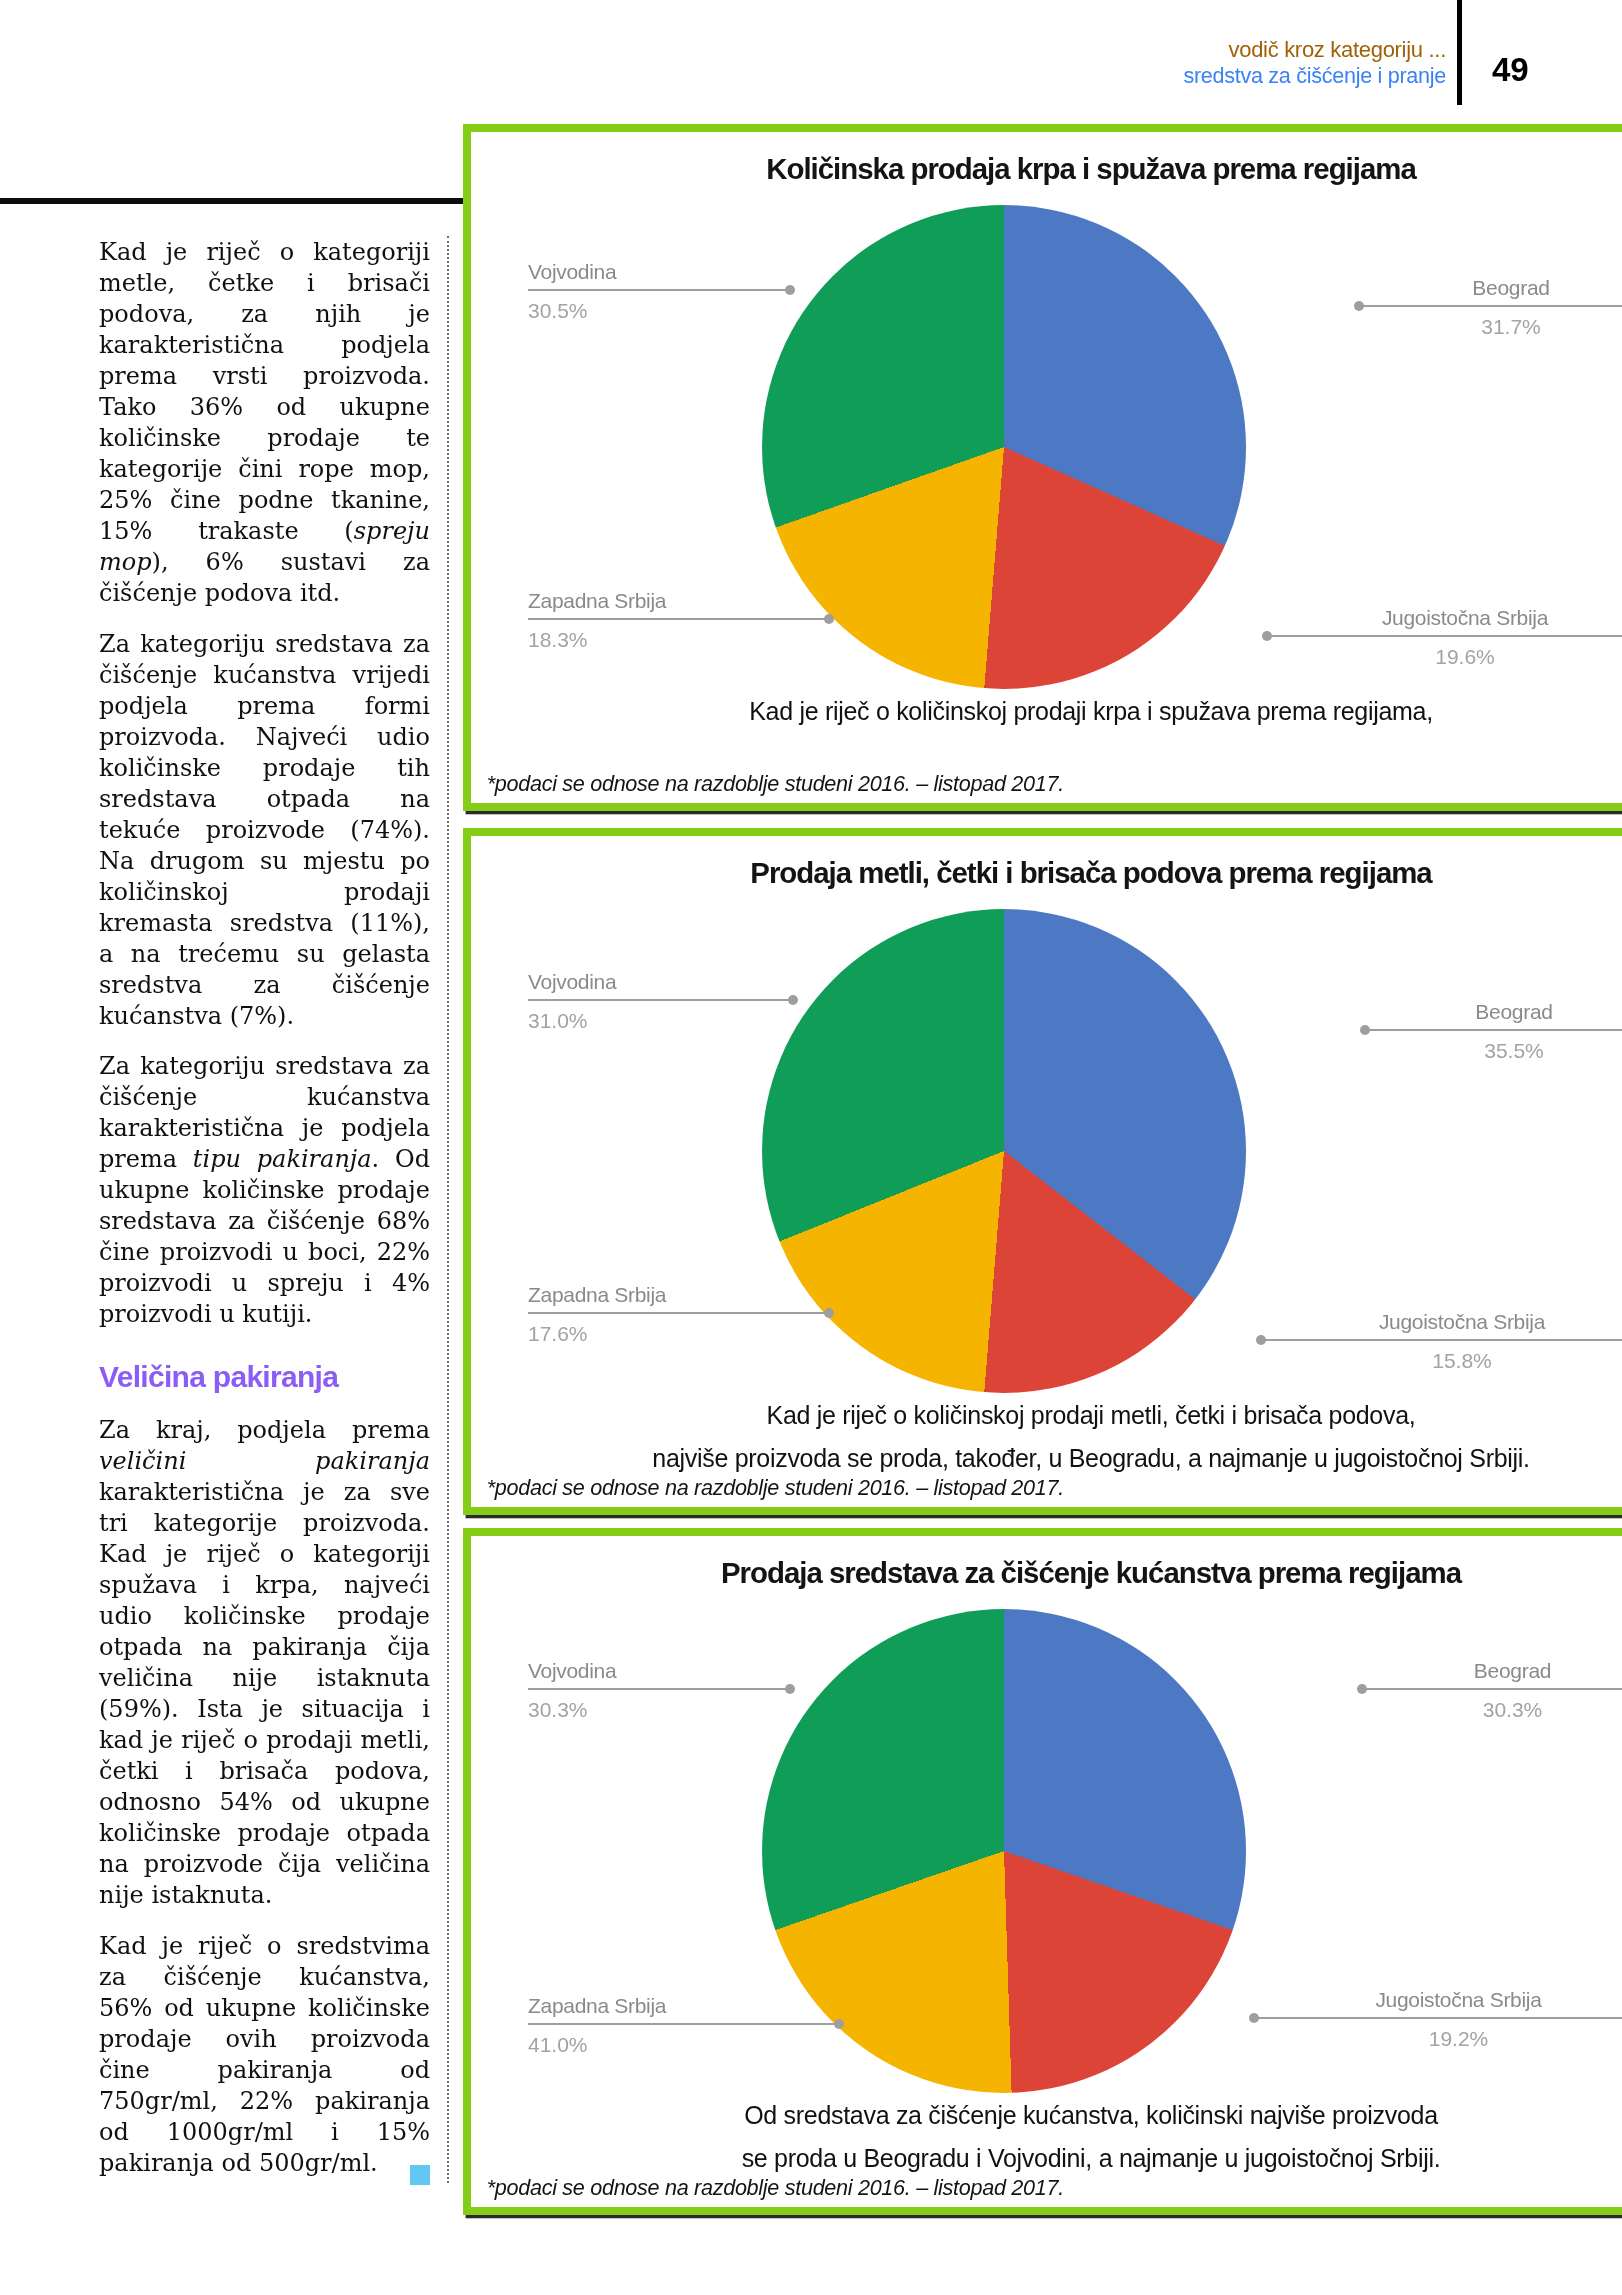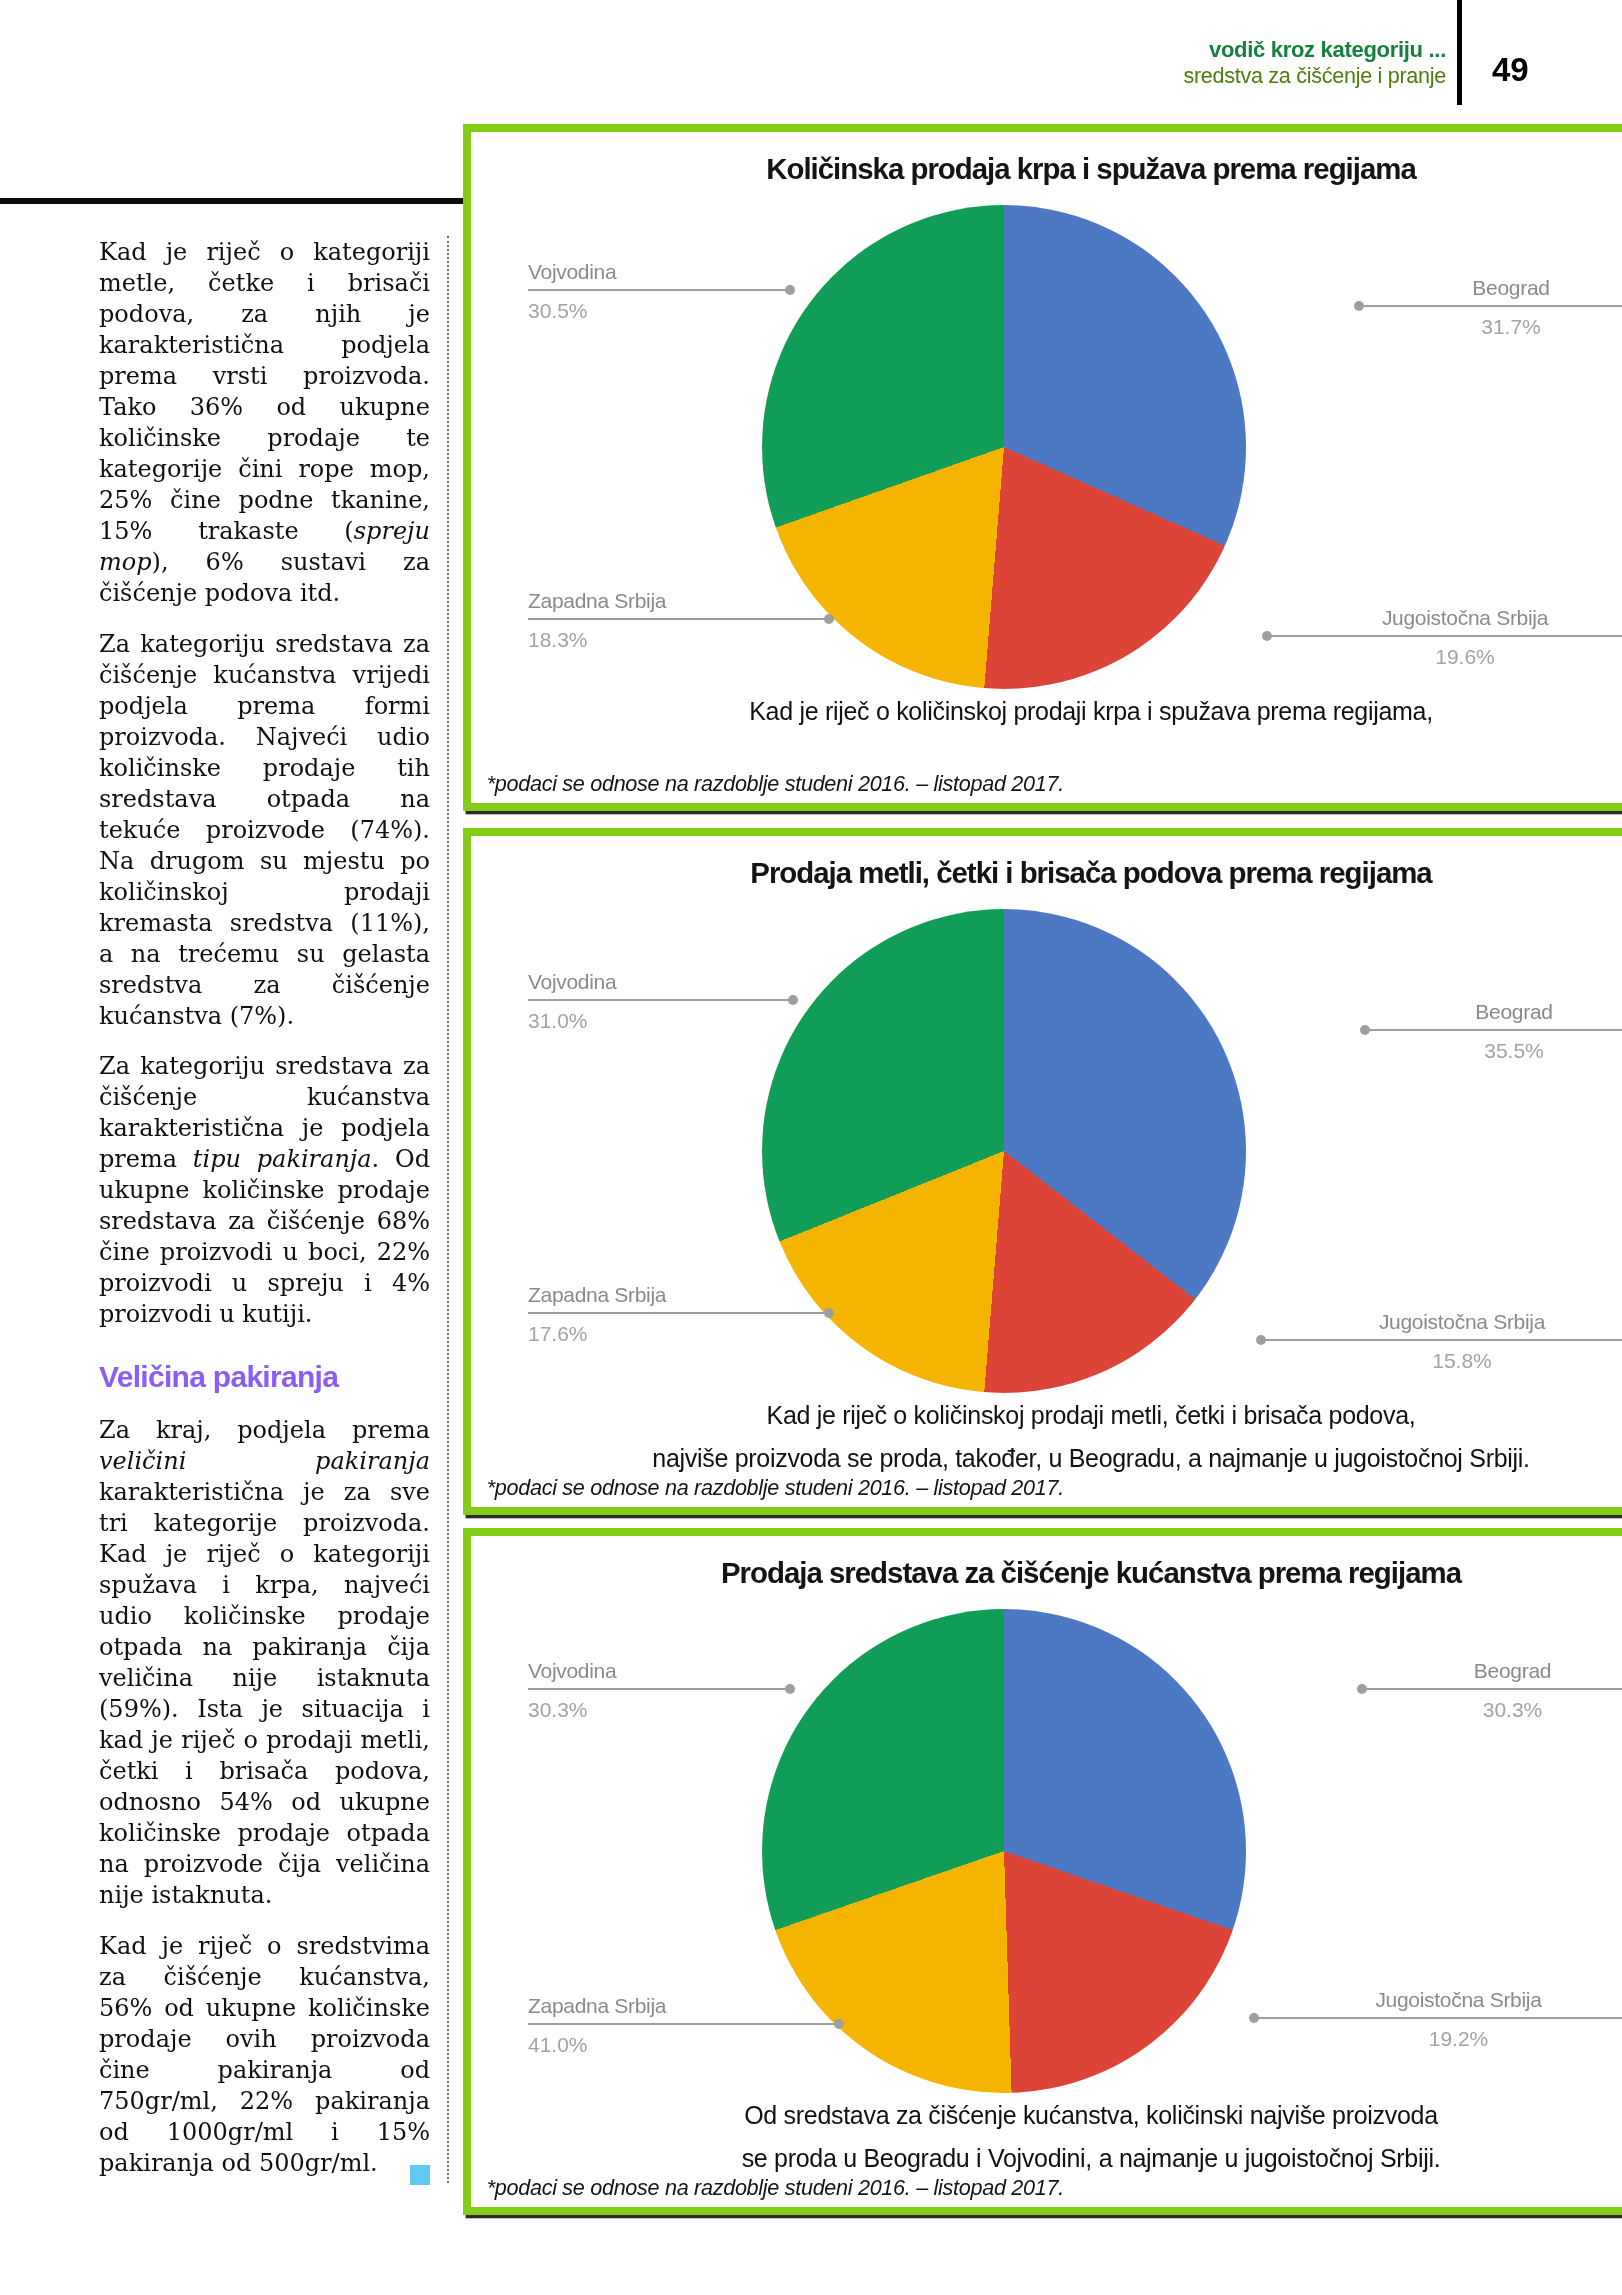--- a/index.html
+++ b/index.html
@@ -8,7 +8,7 @@
 
   
   .hdr-text{position:absolute;top:37px;right:177px;text-align:right;line-height:26px;}
-  .hdr-line1{font-weight:700;font-size:22px;color:#15803d;letter-spacing:-0.3px;}
+  .hdr-line1{font-weight:400;font-size:22px;color:#a16207;letter-spacing:-0.3px;}
   .hdr-line2{font-weight:400;font-size:21.6px;color:#4d7c0f;letter-spacing:-0.3px;}
   .hdr-bar{position:absolute;top:0;left:1457px;width:5.2px;height:105px;background:#000;}
   .hdr-page{position:absolute;top:51px;left:1492px;font-size:33px;font-weight:700;color:#000;}

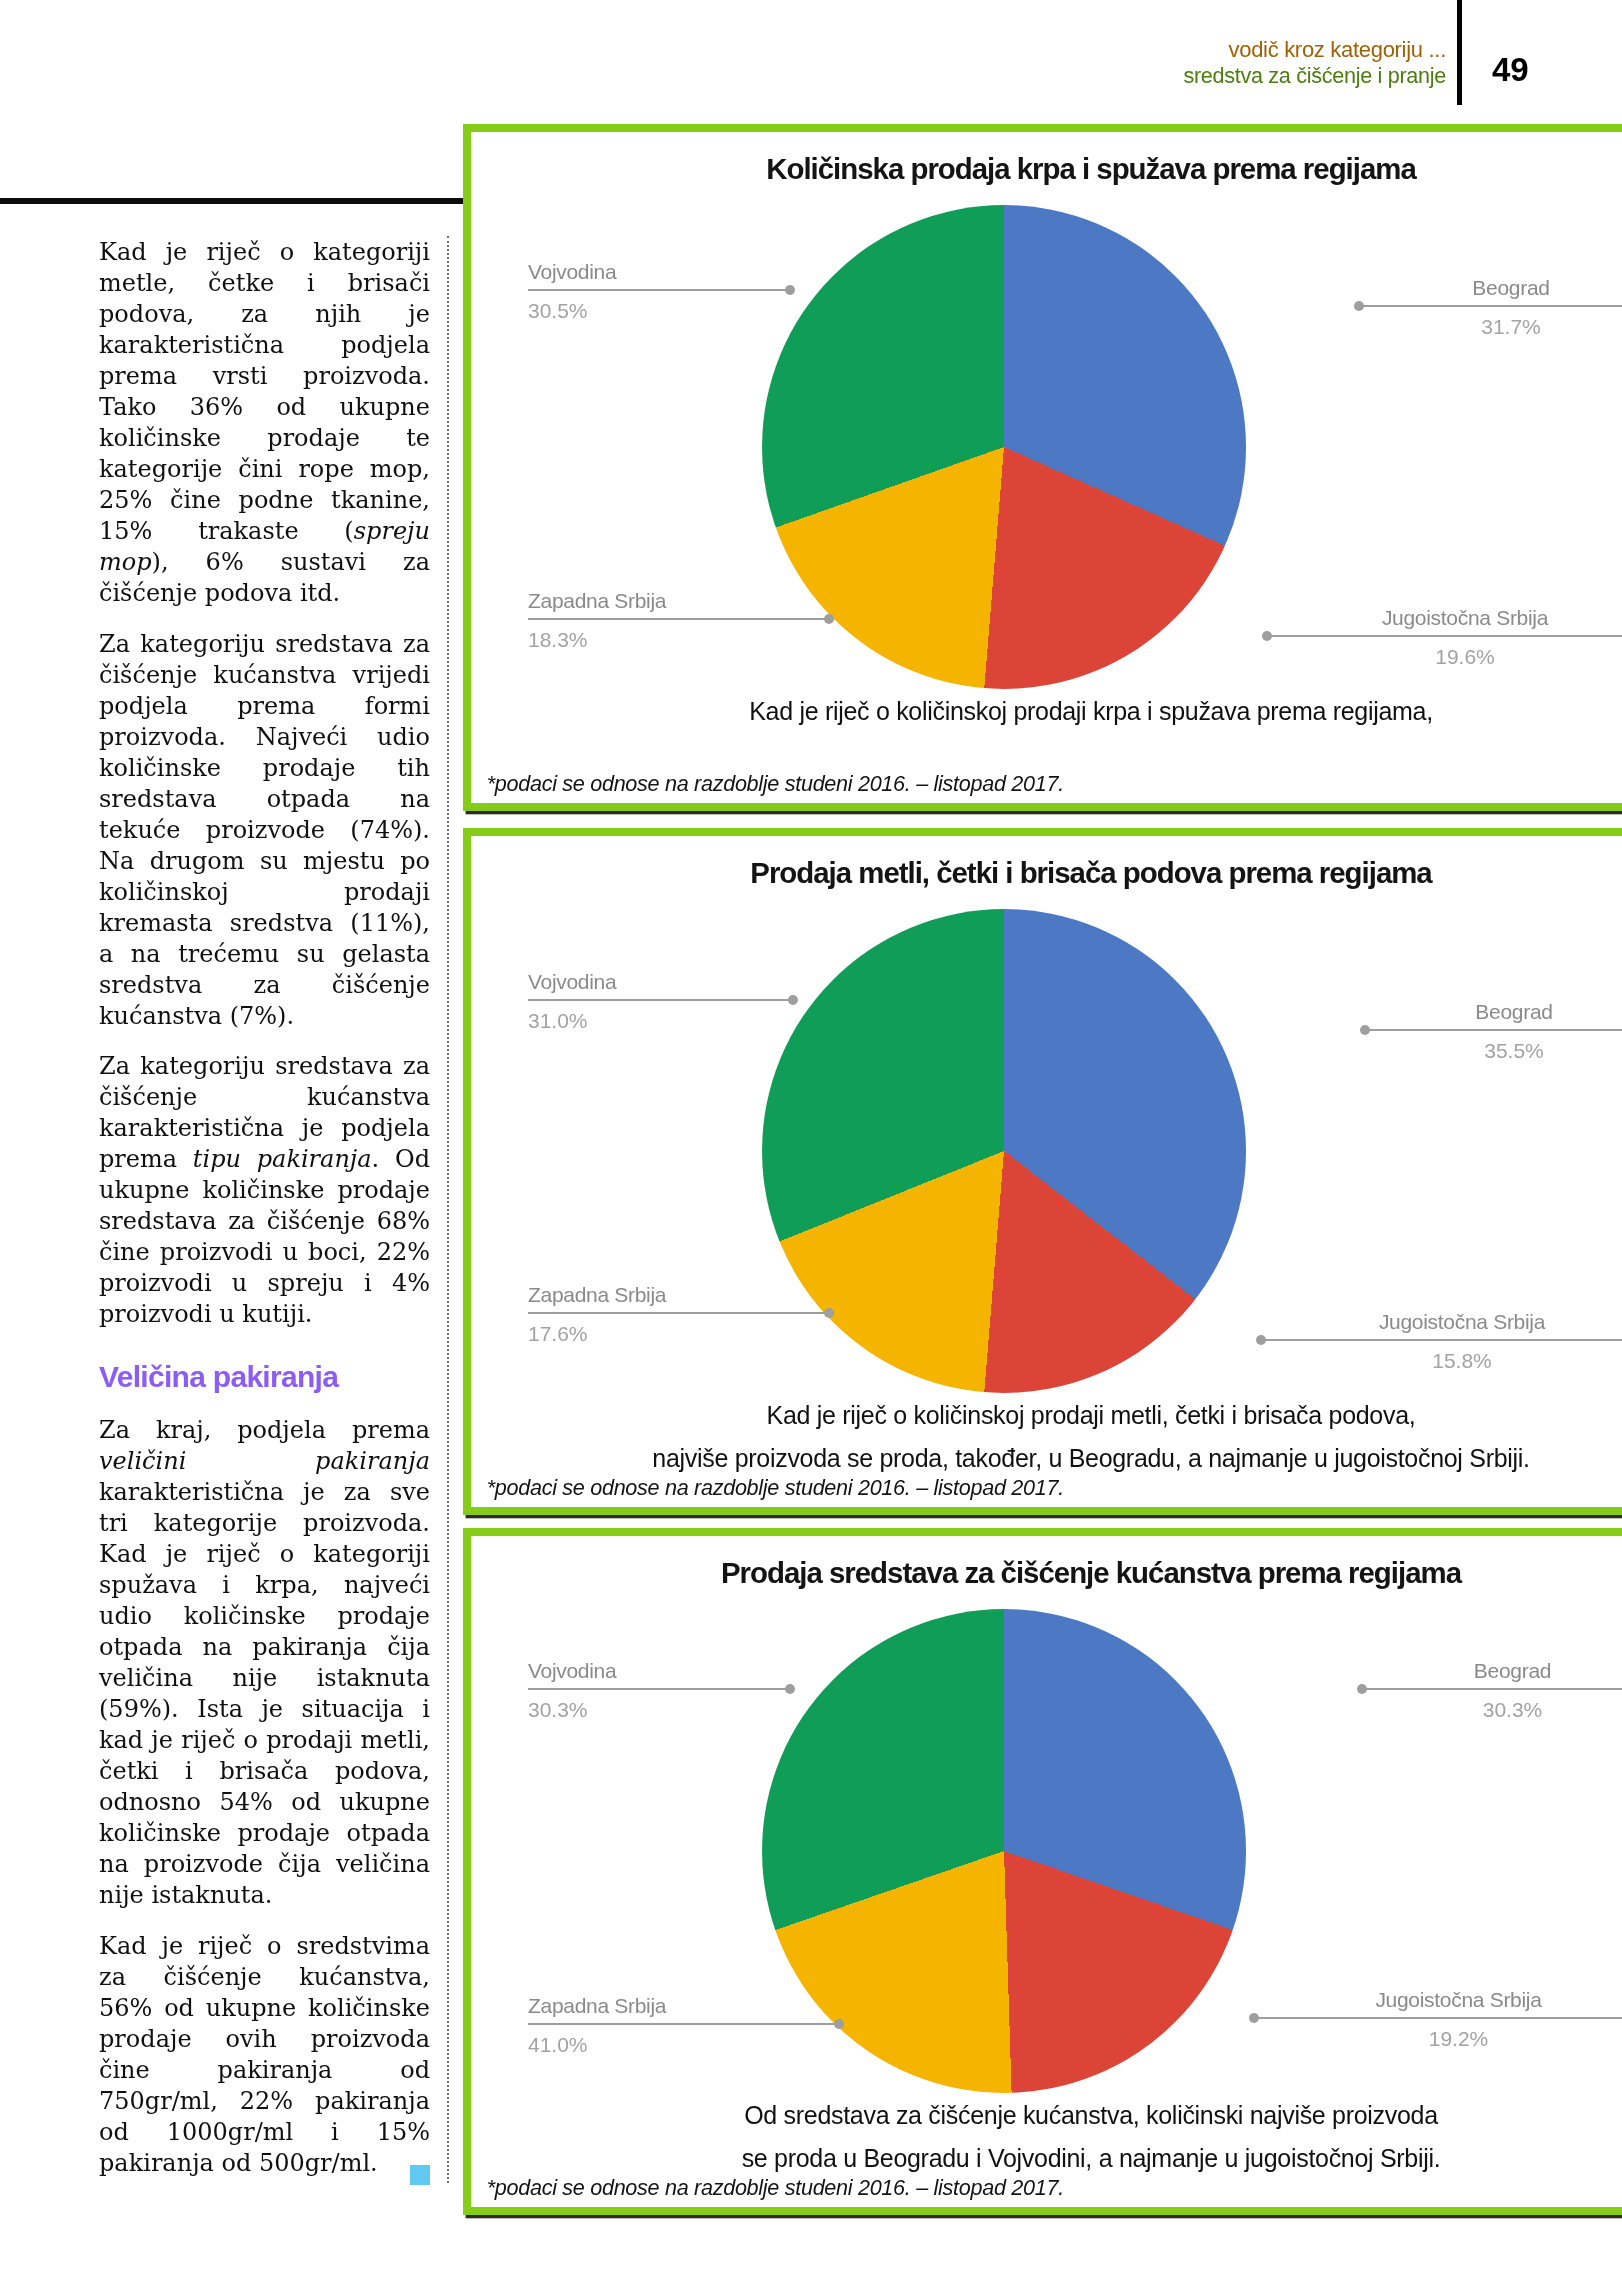--- a/index.html
+++ b/index.html
@@ -9,7 +9,7 @@
   
   .hdr-text{position:absolute;top:37px;right:177px;text-align:right;line-height:26px;}
   .hdr-line1{font-weight:400;font-size:22px;color:#a16207;letter-spacing:-0.3px;}
-  .hdr-line2{font-weight:400;font-size:21.6px;color:#4d7c0f;letter-spacing:-0.3px;}
+  .hdr-line2{font-weight:400;font-size:21.6px;color:#3b82f6;letter-spacing:-0.3px;}
   .hdr-bar{position:absolute;top:0;left:1457px;width:5.2px;height:105px;background:#000;}
   .hdr-page{position:absolute;top:51px;left:1492px;font-size:33px;font-weight:700;color:#000;}
 

